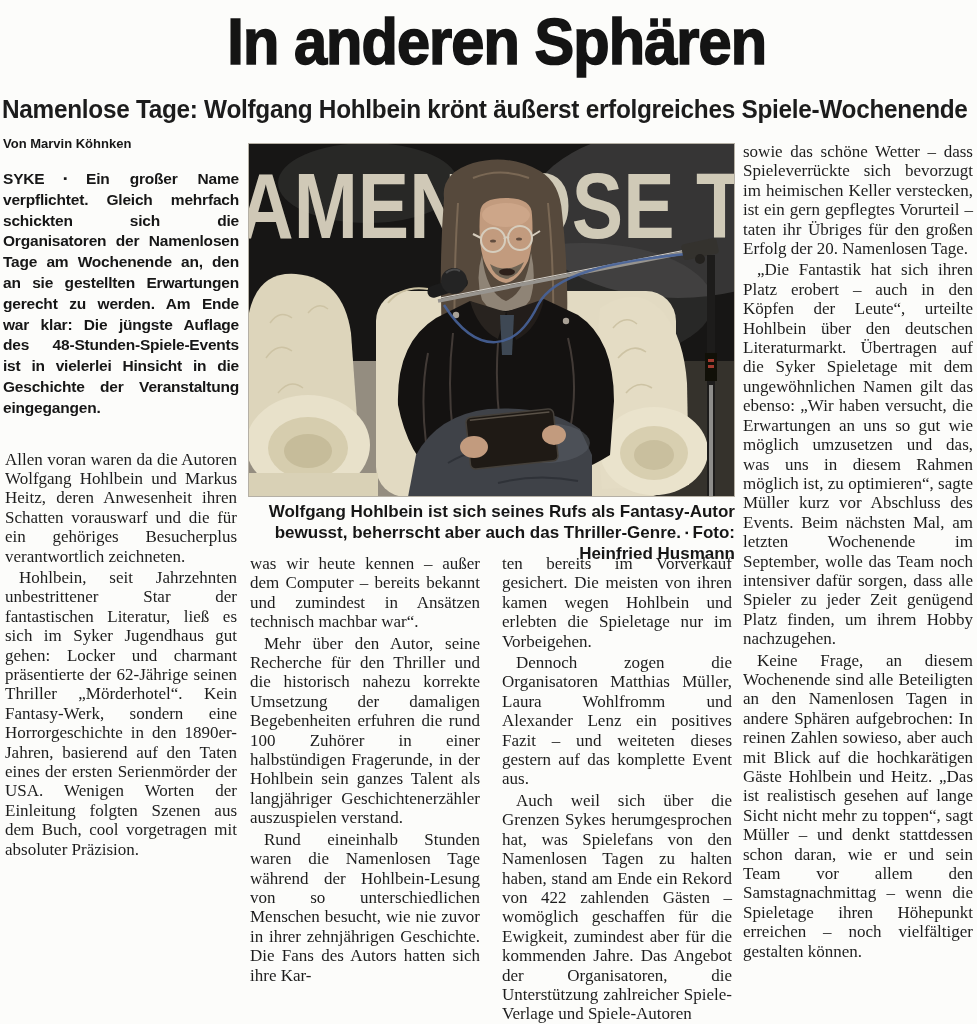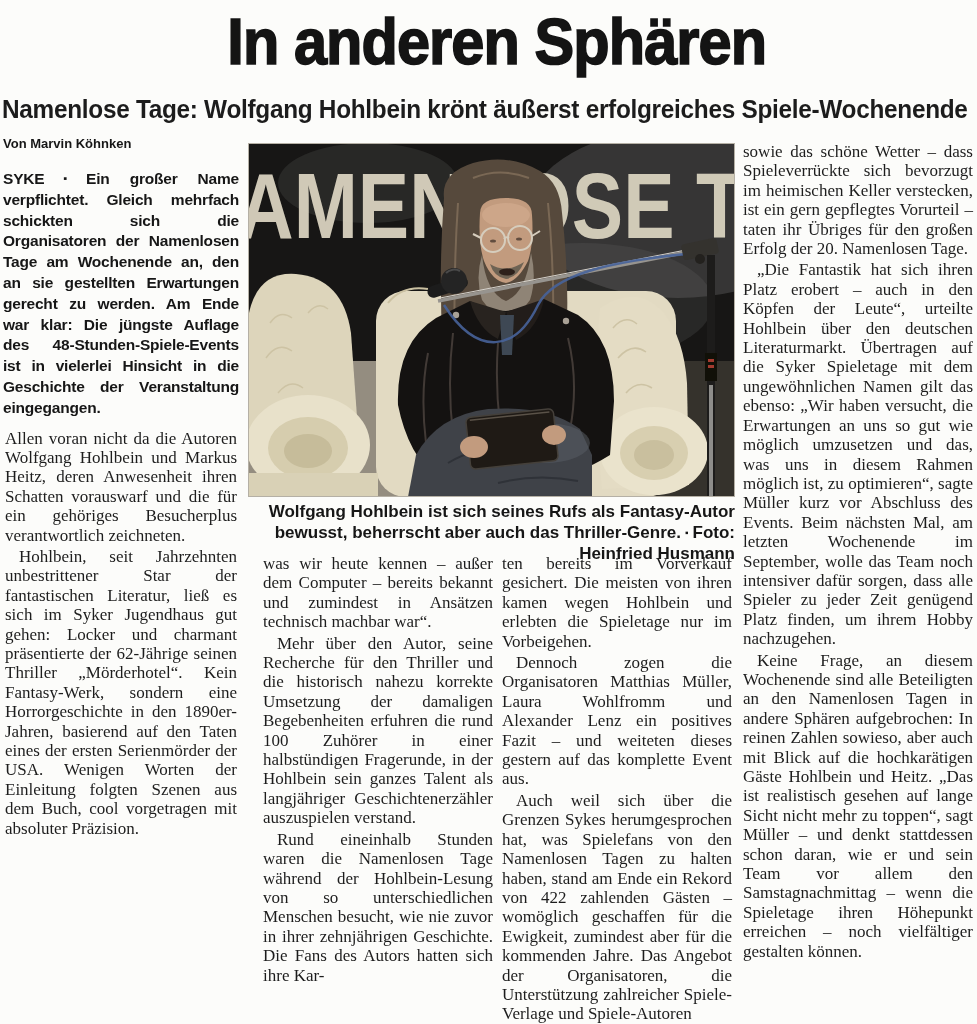--- a/index.html
+++ b/index.html
@@ -28,7 +28,7 @@
   .col4{left:741px;top:140px;width:234px;bottom:0;}
   .byline{font-size:13px;font-weight:bold;color:#161616;margin:0 0 17px 0;}
   .lead{
-    margin:0 0 10px 0;font-size:15.5px;font-weight:bold;line-height:20.8px;
+    margin:0 0 31px 0;font-size:15.5px;font-weight:bold;line-height:20.8px;
     letter-spacing:-0.2px;text-align:justify;color:#161616;
   }
   .sq{font-size:11px;vertical-align:2px;padding:0 3px;}

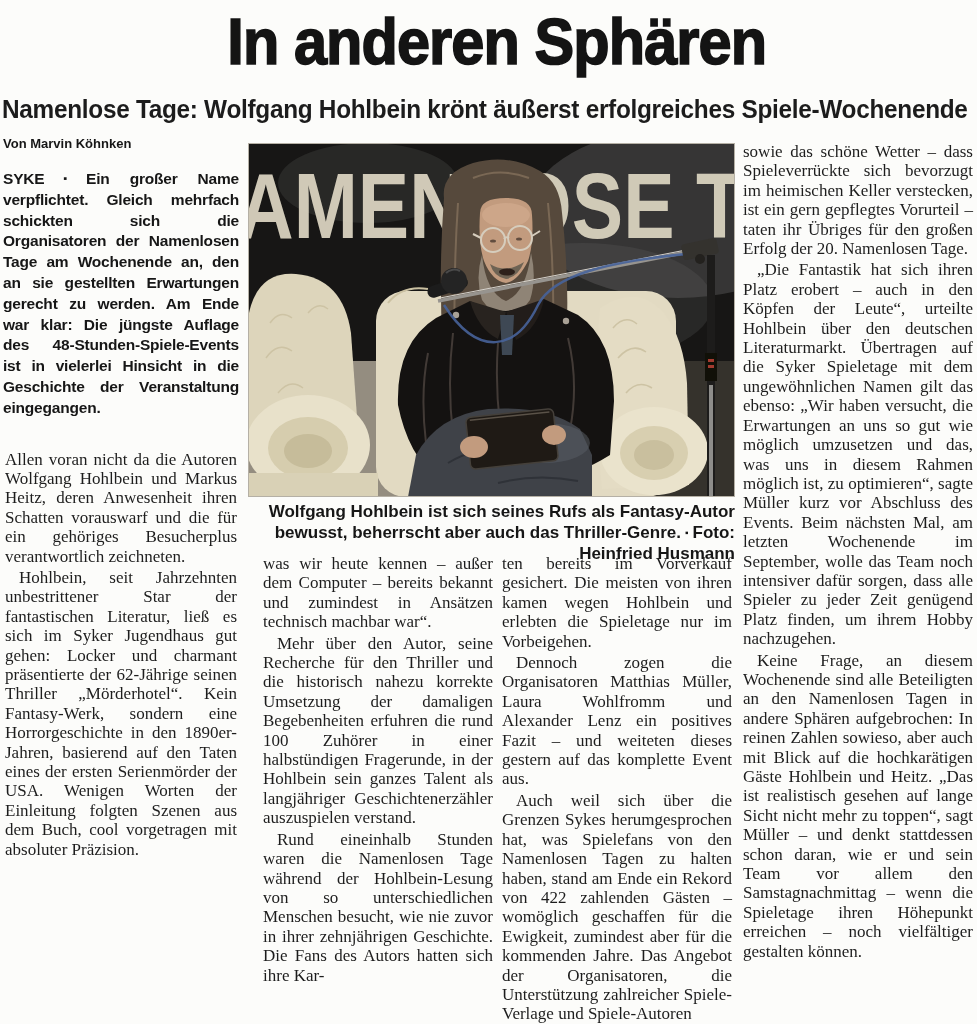--- a/index.html
+++ b/index.html
@@ -58,7 +58,7 @@
     <div class="byline">Von Marvin Köhnken</div>
     <p class="lead"><span>SYKE</span><span class="sq">▪</span><span>Ein großer Name verpflichtet. Gleich mehrfach schickten sich die Organisatoren der Namenlosen Tage am Wochenende an, den an sie gestellten Erwartungen gerecht zu werden. Am Ende war klar: Die jüngste Auflage des 48-Stunden-Spiele-Events ist in vielerlei Hinsicht in die Geschichte der Veranstaltung eingegangen.</span></p>
     <div class="paras">
-        <p class="">Allen voran nicht da die Autoren Wolfgang Hohlbein und Markus Heitz, deren Anwesenheit ihren Schatten vorauswarf und die für ein gehöriges Besucherplus verantwortlich zeichneten.</p>
+        <p class="">Allen voran waren da die Autoren Wolfgang Hohlbein und Markus Heitz, deren Anwesenheit ihren Schatten vorauswarf und die für ein gehöriges Besucherplus verantwortlich zeichneten.</p>
         <p class="ind">Hohlbein, seit Jahrzehnten unbestrittener Star der fantastischen Literatur, ließ es sich im Syker Jugendhaus gut gehen: Locker und charmant präsentierte der 62-Jährige seinen Thriller „Mörderhotel“. Kein Fantasy-Werk, sondern eine Horrorgeschichte in den 1890er-Jahren, basierend auf den Taten eines der ersten Serienmörder der USA. Wenigen Worten der Einleitung folgten Szenen aus dem Buch, cool vorgetragen mit absoluter Präzision.</p>
       </div>
   </div>

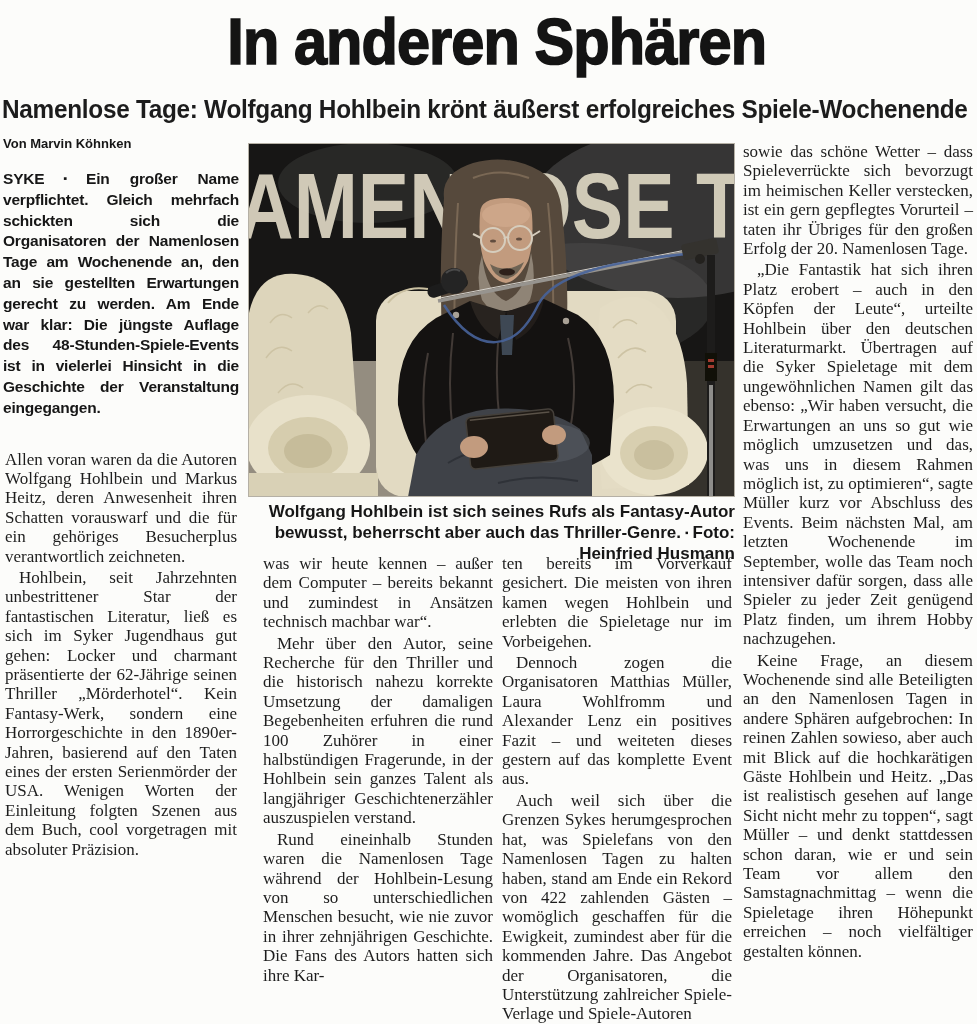--- a/index.html
+++ b/index.html
@@ -23,7 +23,7 @@
   
   .col{position:absolute;overflow:hidden;}
   .col1{left:3px;top:136px;width:236px;bottom:0;}
-  .col2{left:261px;top:552px;width:234px;bottom:0;}
+  .col2{left:248px;top:552px;width:234px;bottom:0;}
   .col3{left:500px;top:552px;width:234px;bottom:0;}
   .col4{left:741px;top:140px;width:234px;bottom:0;}
   .byline{font-size:13px;font-weight:bold;color:#161616;margin:0 0 17px 0;}

